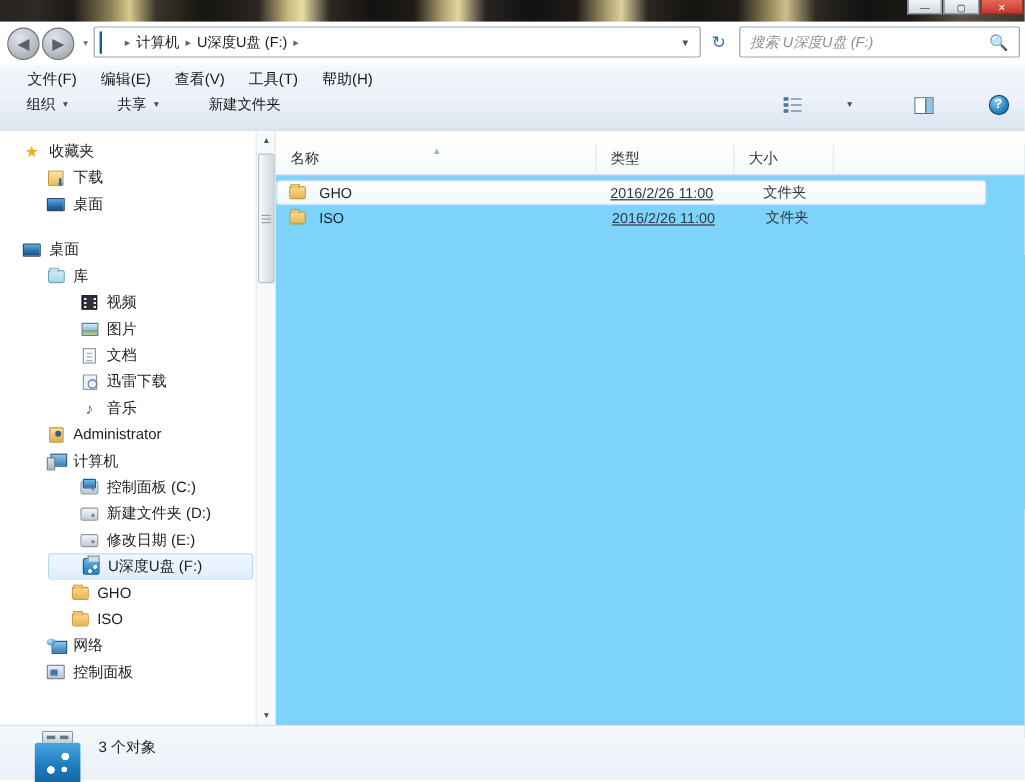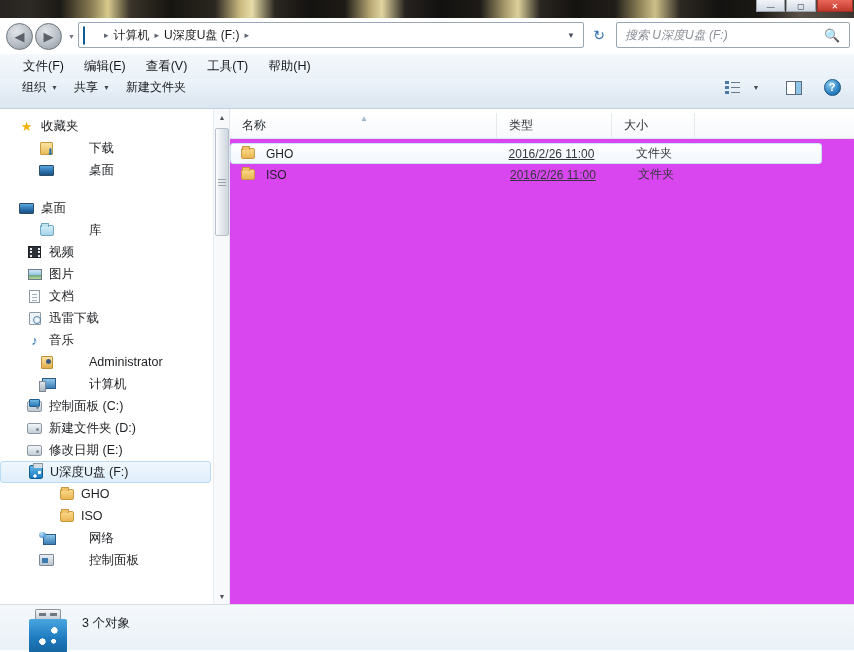--- a/index.html
+++ b/index.html
@@ -127,7 +127,7 @@
     position: absolute; left: 0; top: 79px; width: 854px; height: 30px;
     background: linear-gradient(180deg, #eef4fa 0%, #e2ebf4 55%, #dce6f0 100%);
     border-bottom: 1px solid #c3cfdb;
-    display: flex; align-items: center; padding: 0 8px 12px 14px;
+    display: flex; align-items: center; padding: 0 8px 12px 14px; gap: 24px;
   }
   .tb-item {
     font-size: 12px; color: #16191c; padding: 4px 8px;

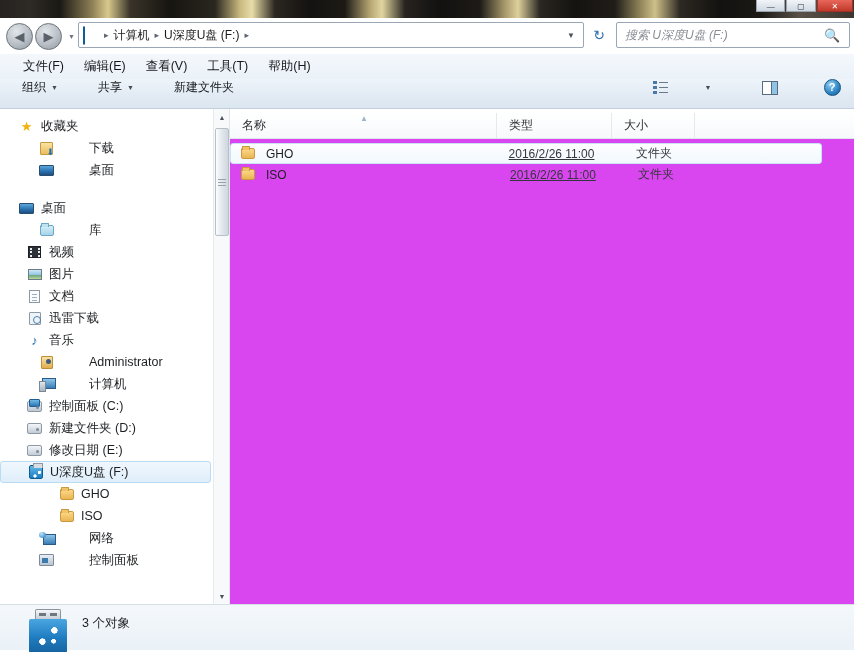--- a/index.html
+++ b/index.html
@@ -362,8 +362,8 @@
 
   
   .filelist {
-    position: absolute; left: 230px; top: 4px; width: 624px; height: 495px;
-    background: #d946ef;
+    position: absolute; left: 230px; top: 11px; width: 624px; height: 495px;
+    background: #7dd3fc;
   }
   .col-head {
     position: relative; height: 26px;

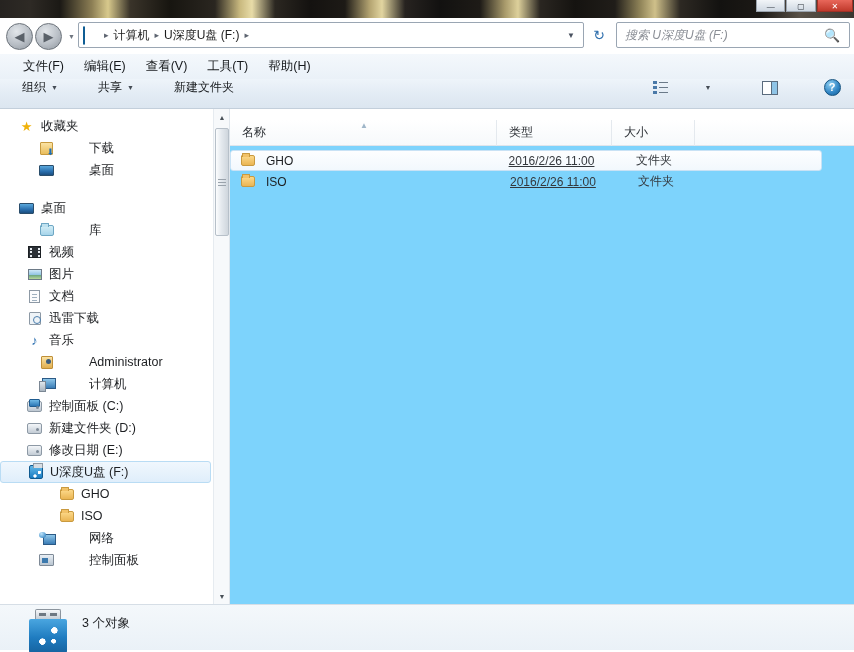--- a/index.html
+++ b/index.html
@@ -208,7 +208,7 @@
     padding-right: 4px;
   }
   .sb-row.lvl0 { padding-left: 18px; }
-  .sb-row.lvl1 { padding-left: 38px; gap: 28px; }
+  .sb-row.lvl1 { padding-left: 38px; }
   .sb-row.lvl2 { padding-left: 26px; }
   .sb-row.selected {
     background: linear-gradient(180deg, #f0f7fd 0%, #dfeefb 100%);

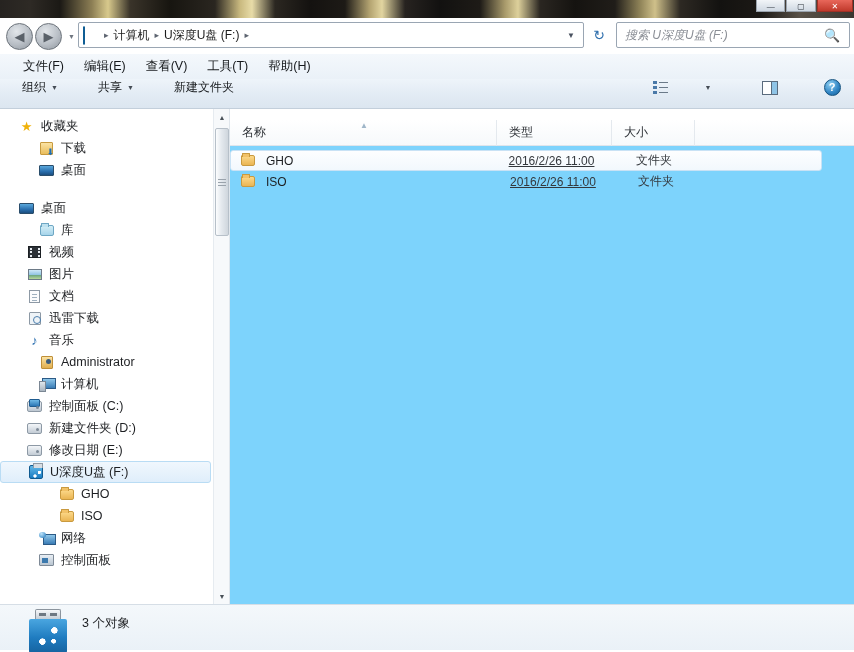--- a/index.html
+++ b/index.html
@@ -209,7 +209,7 @@
   }
   .sb-row.lvl0 { padding-left: 18px; }
   .sb-row.lvl1 { padding-left: 38px; }
-  .sb-row.lvl2 { padding-left: 26px; }
+  .sb-row.lvl2 { padding-left: 26px; margin-left: 40px; }
   .sb-row.selected {
     background: linear-gradient(180deg, #f0f7fd 0%, #dfeefb 100%);
     border: 1px solid #b9dcf4; border-radius: 3px;

